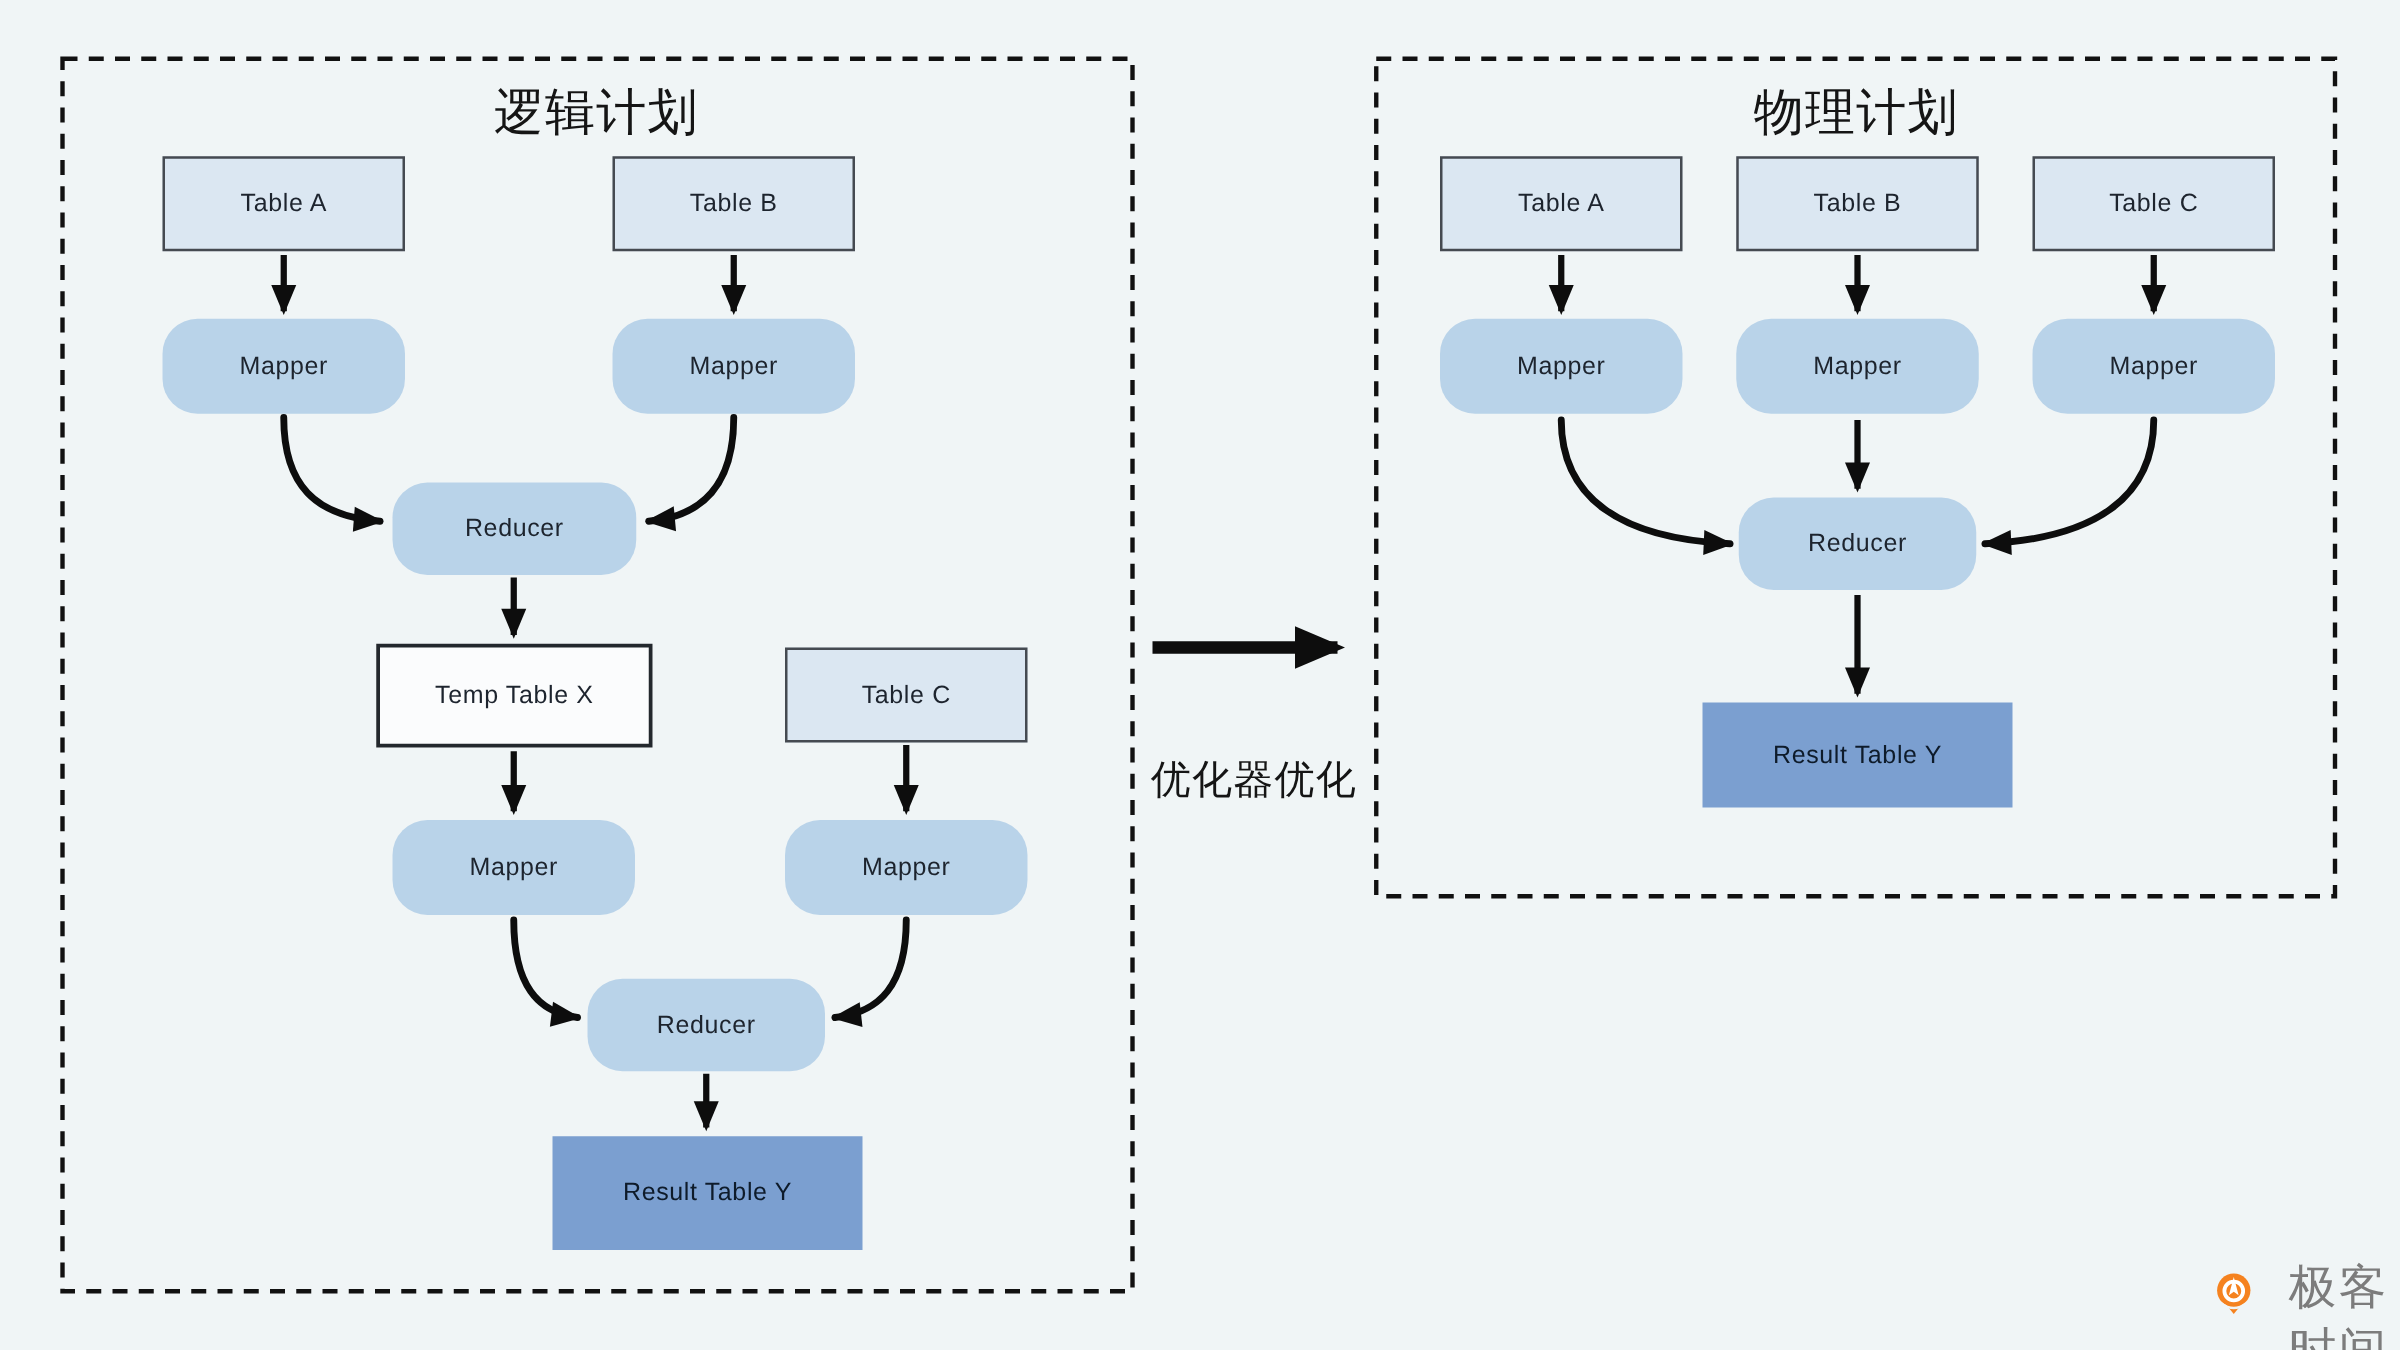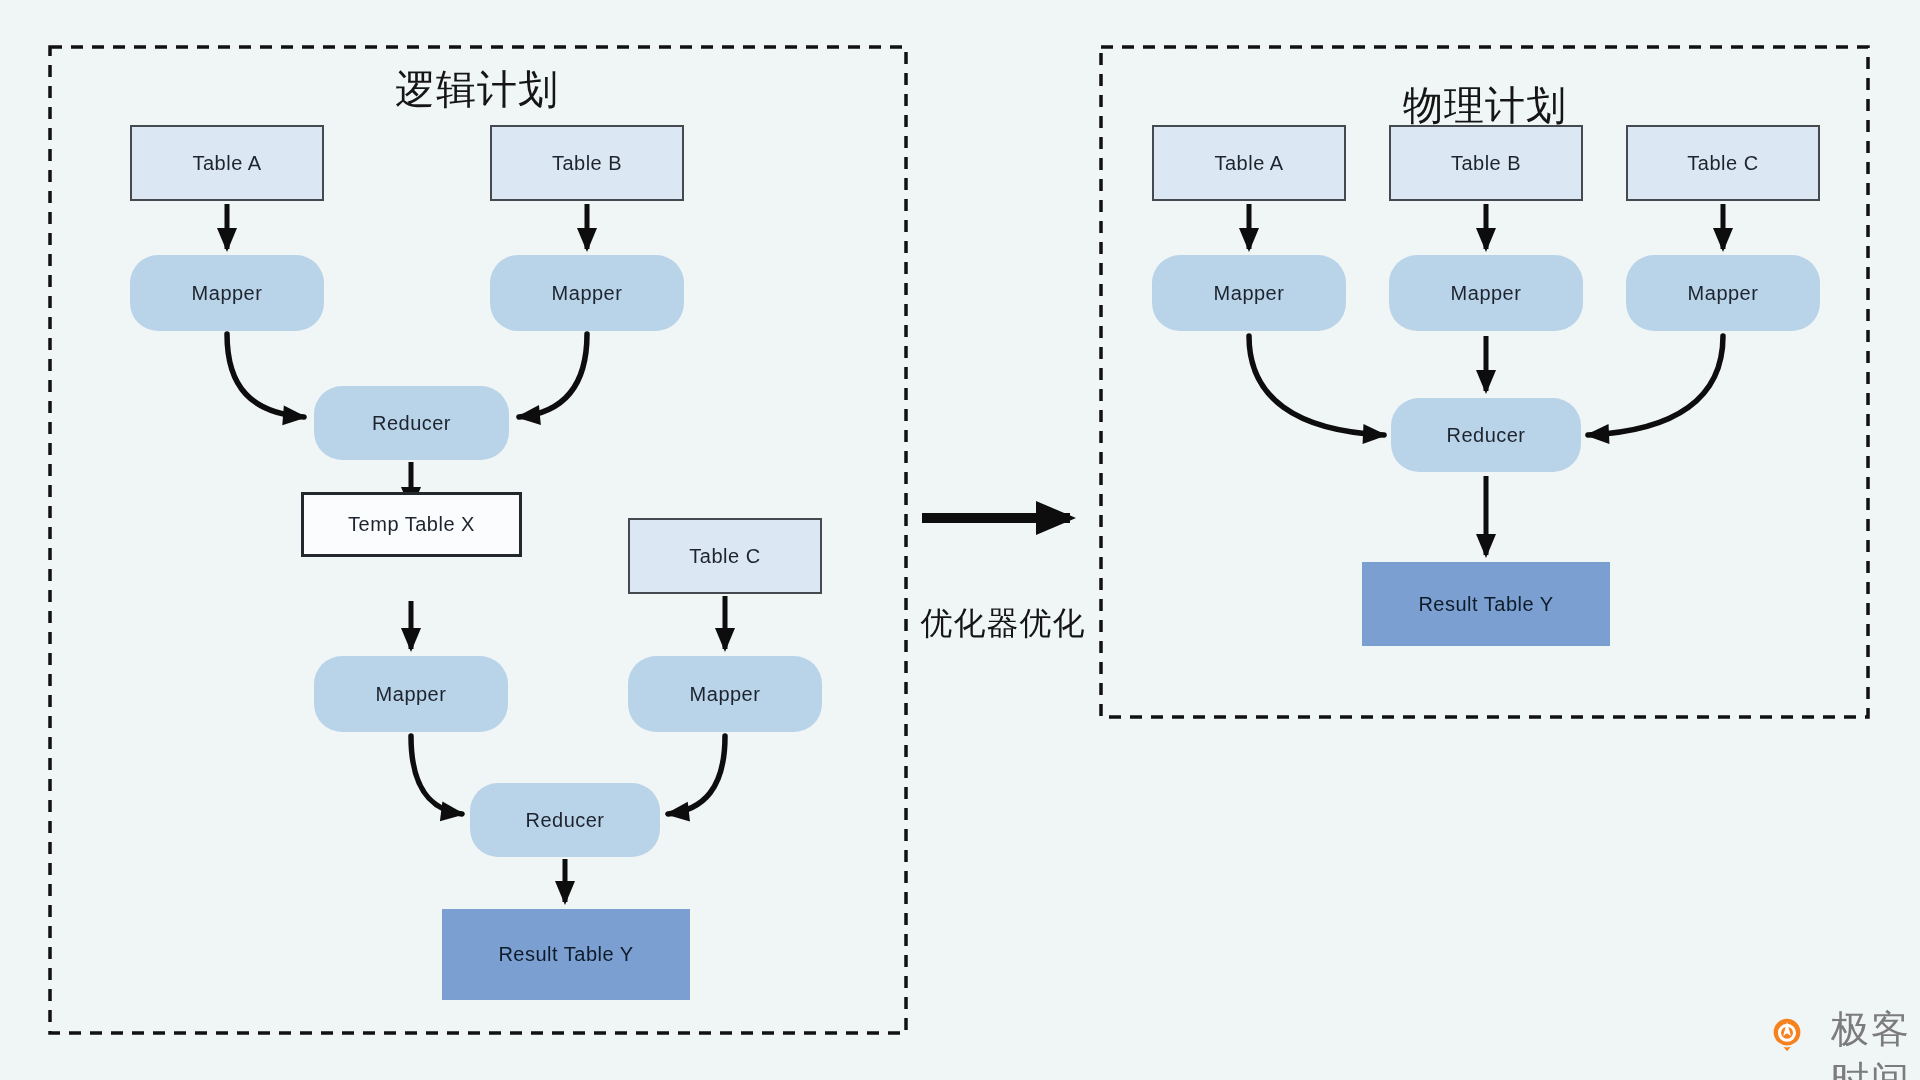--- a/index.html
+++ b/index.html
@@ -86,7 +86,7 @@
   </svg>
 
   <div class="panel-title" style="left:327px; top:62px;">逻辑计划</div>
-  <div class="panel-title" style="left:1335px; top:62px;margin-top:16px;">物理计划</div>
+  <div class="panel-title" style="left:1335px; top:62px;">物理计划</div>
   <div class="transition-label">优化器优化</div>
 
   <div class="node tbl" style="left:130px; top:125px; width:194px; height:76px;">Table A</div>

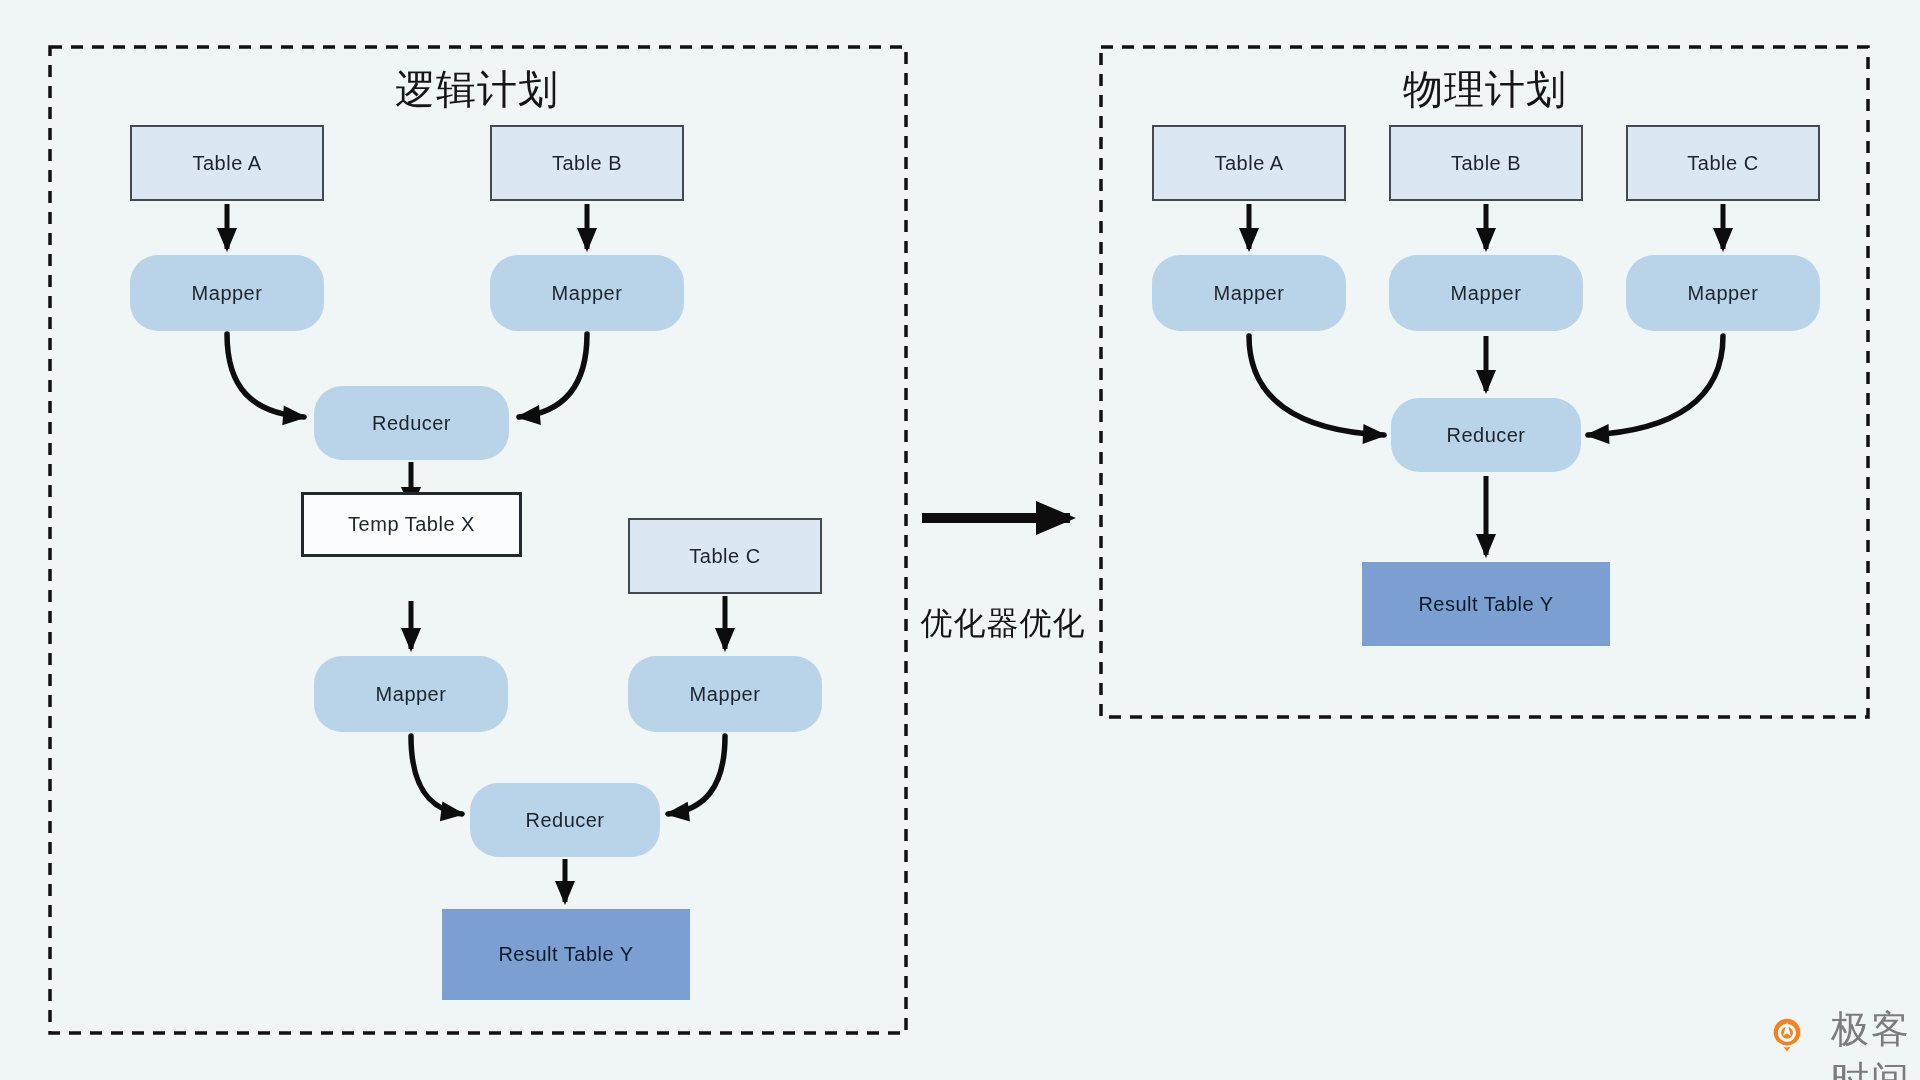--- a/index.html
+++ b/index.html
@@ -94,7 +94,7 @@
   <div class="node proc" style="left:130px; top:255px; width:194px; height:76px;">Mapper</div>
   <div class="node proc" style="left:490px; top:255px; width:194px; height:76px;">Mapper</div>
   <div class="node proc" style="left:314px; top:386px; width:195px; height:74px;">Reducer</div>
-  <div class="node tmp" style="left:301px; top:492px; width:221px; height:65px;">Temp Table X</div>
+  <div class="node tmp" style="left:301px; top:515px; width:221px; height:83px;">Temp Table X</div>
   <div class="node tbl" style="left:628px; top:518px; width:194px; height:76px;">Table C</div>
   <div class="node proc" style="left:314px; top:656px; width:194px; height:76px;">Mapper</div>
   <div class="node proc" style="left:628px; top:656px; width:194px; height:76px;">Mapper</div>

